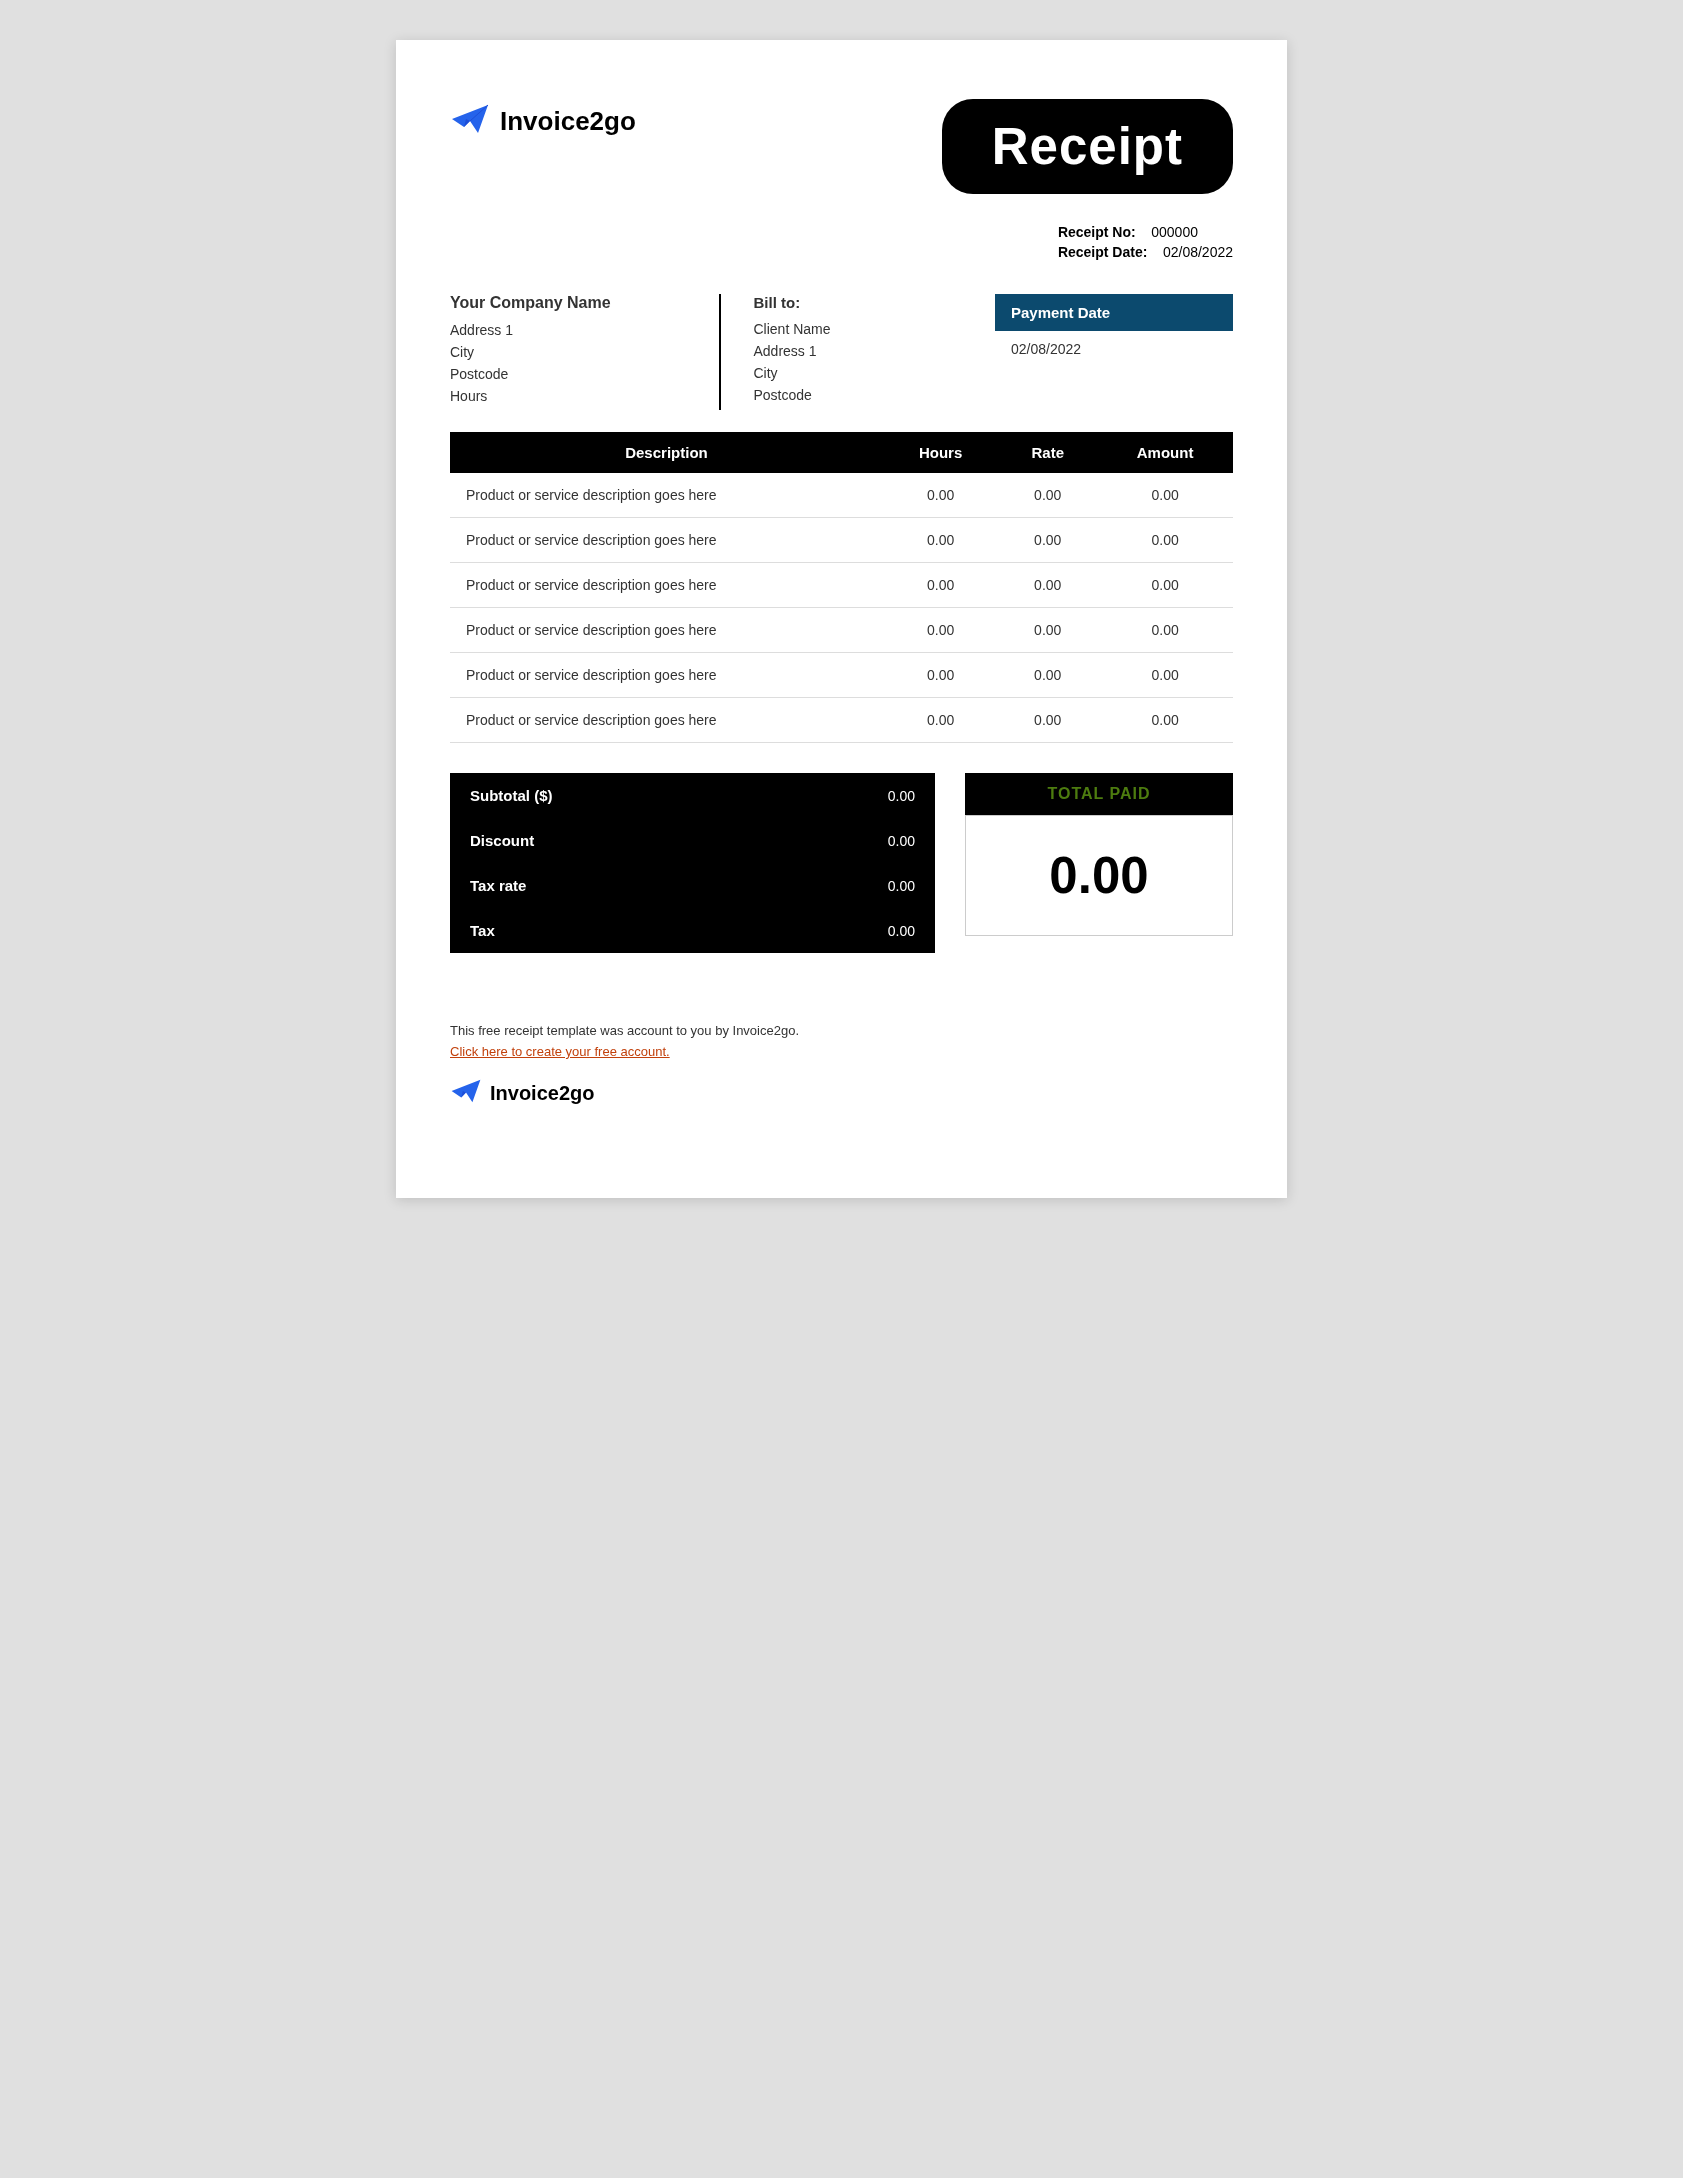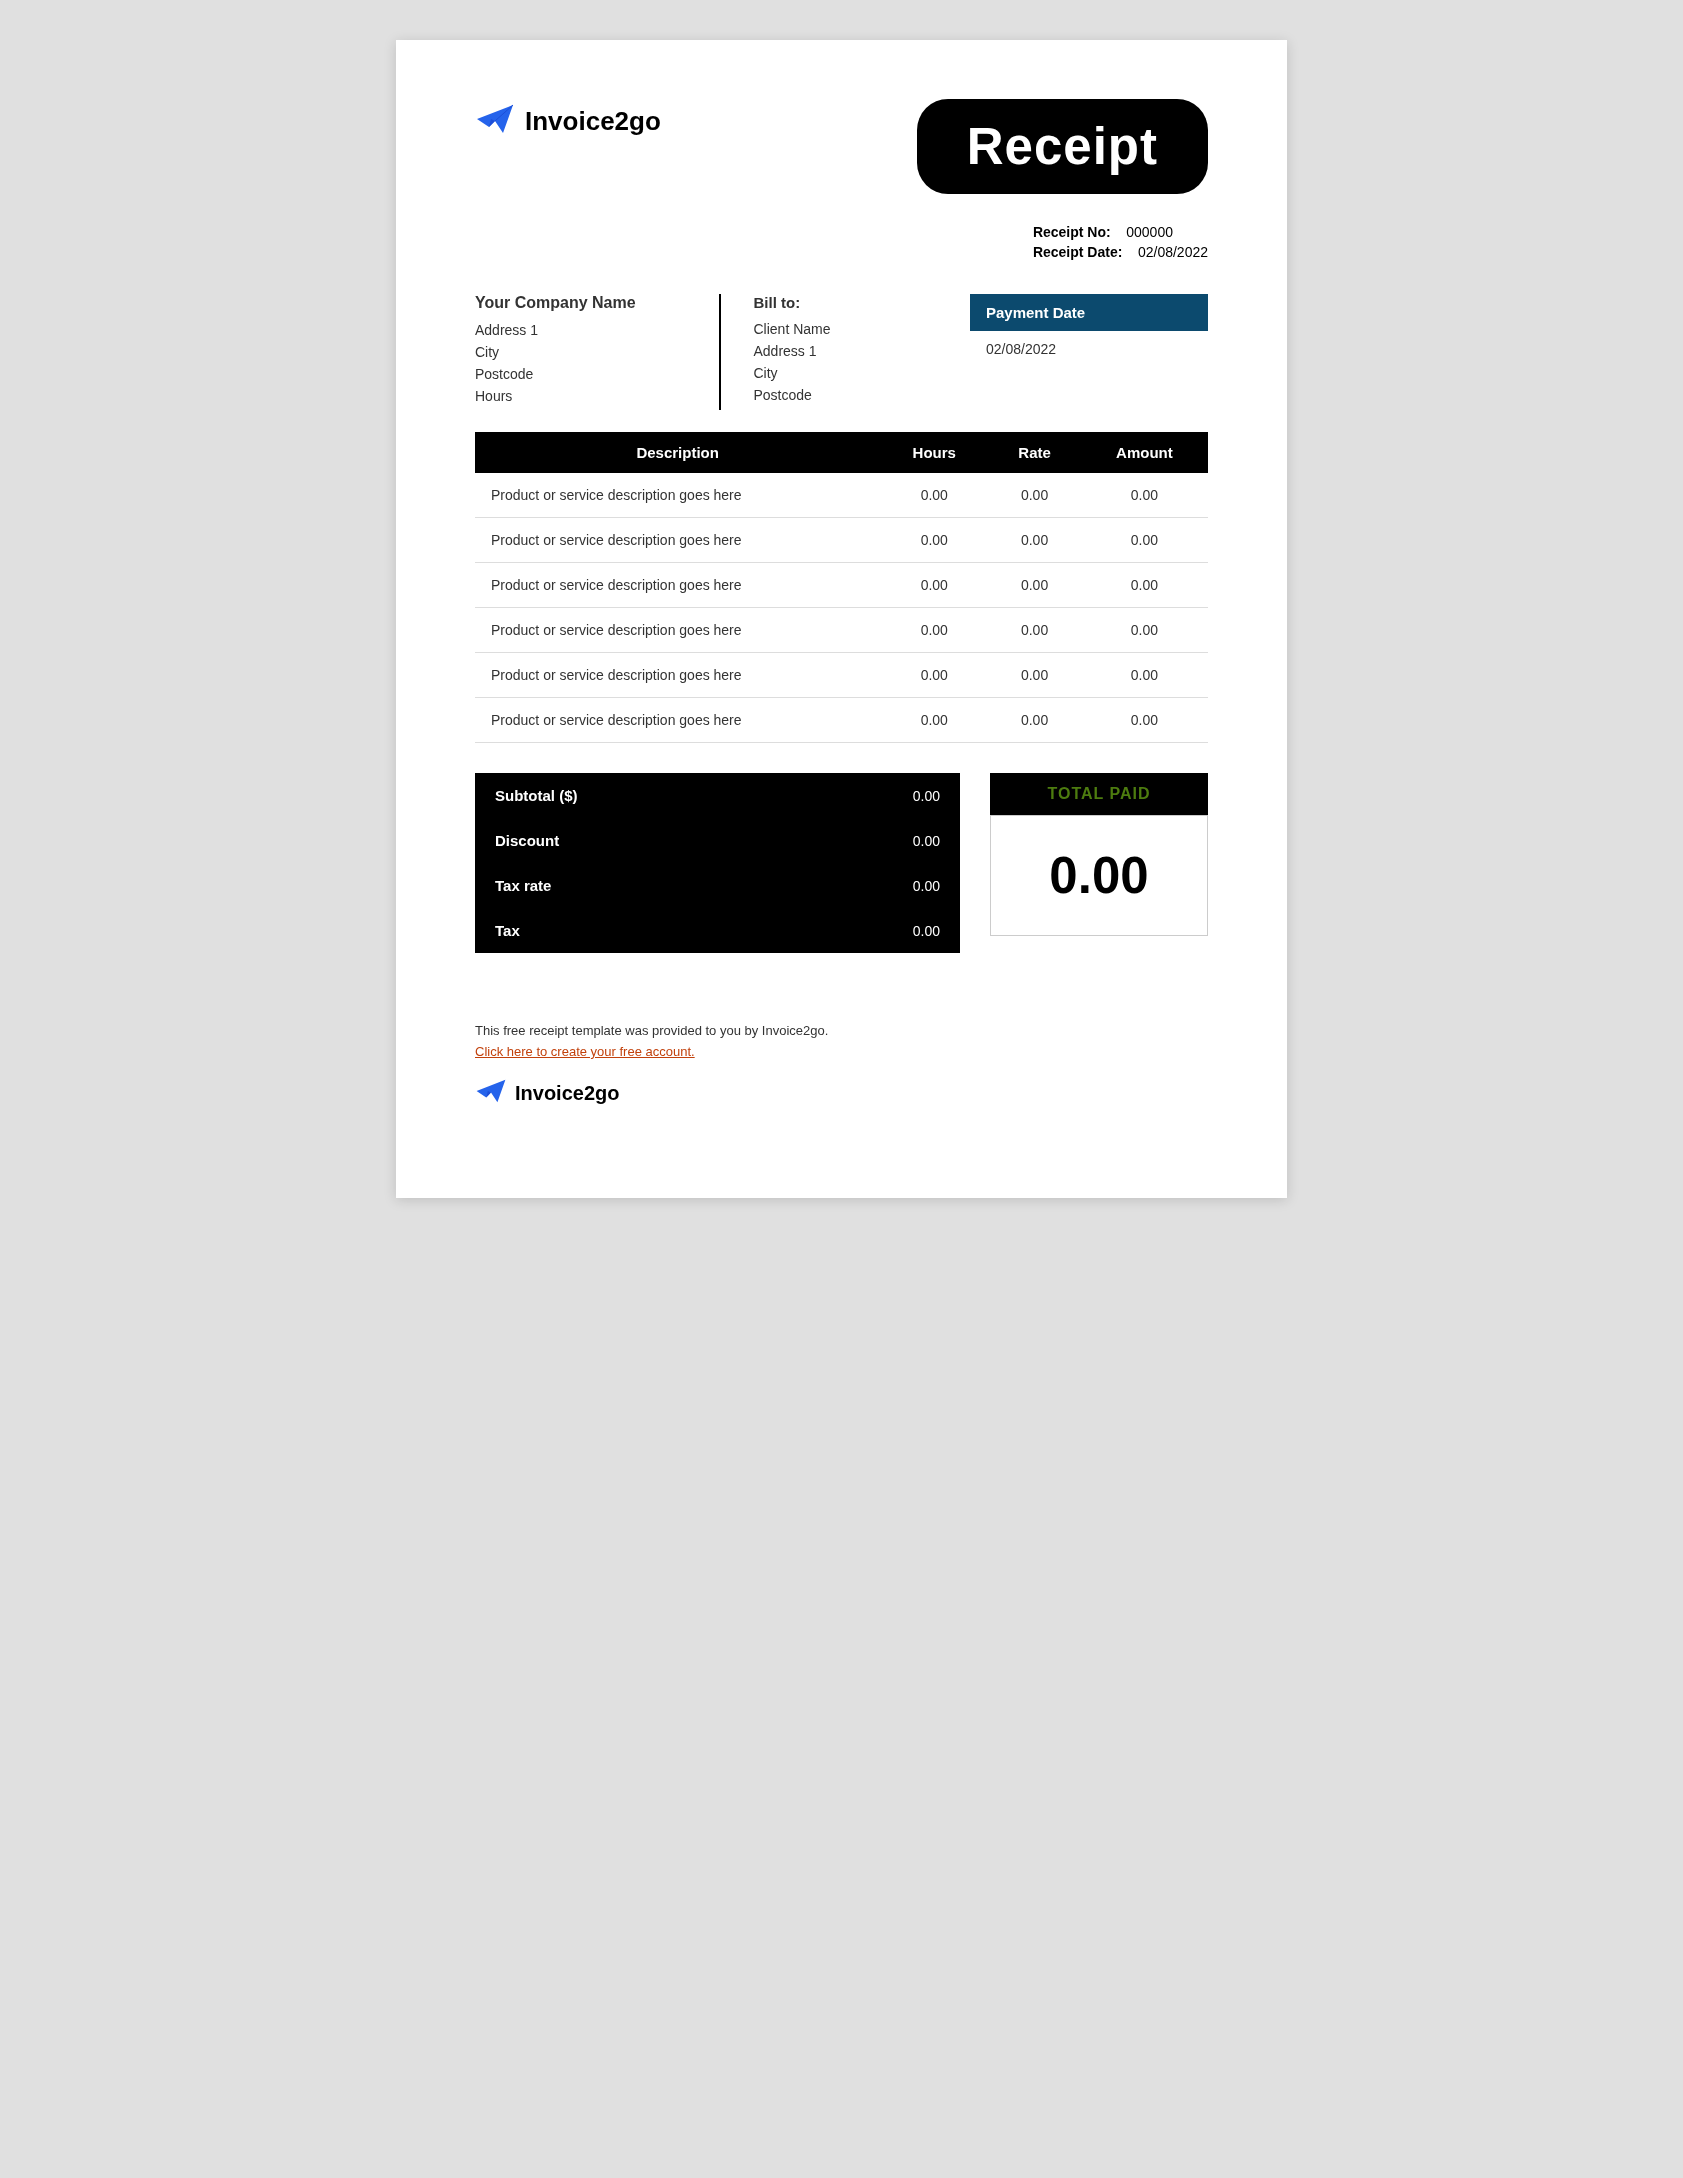--- a/index.html
+++ b/index.html
@@ -16,7 +16,7 @@
       background: #fff;
       width: 891px;
       min-height: 1158px;
-      padding: 59px 79px;
+      padding: 59px 54px;
       box-shadow: 0 2px 12px rgba(0,0,0,0.15);
     }
     

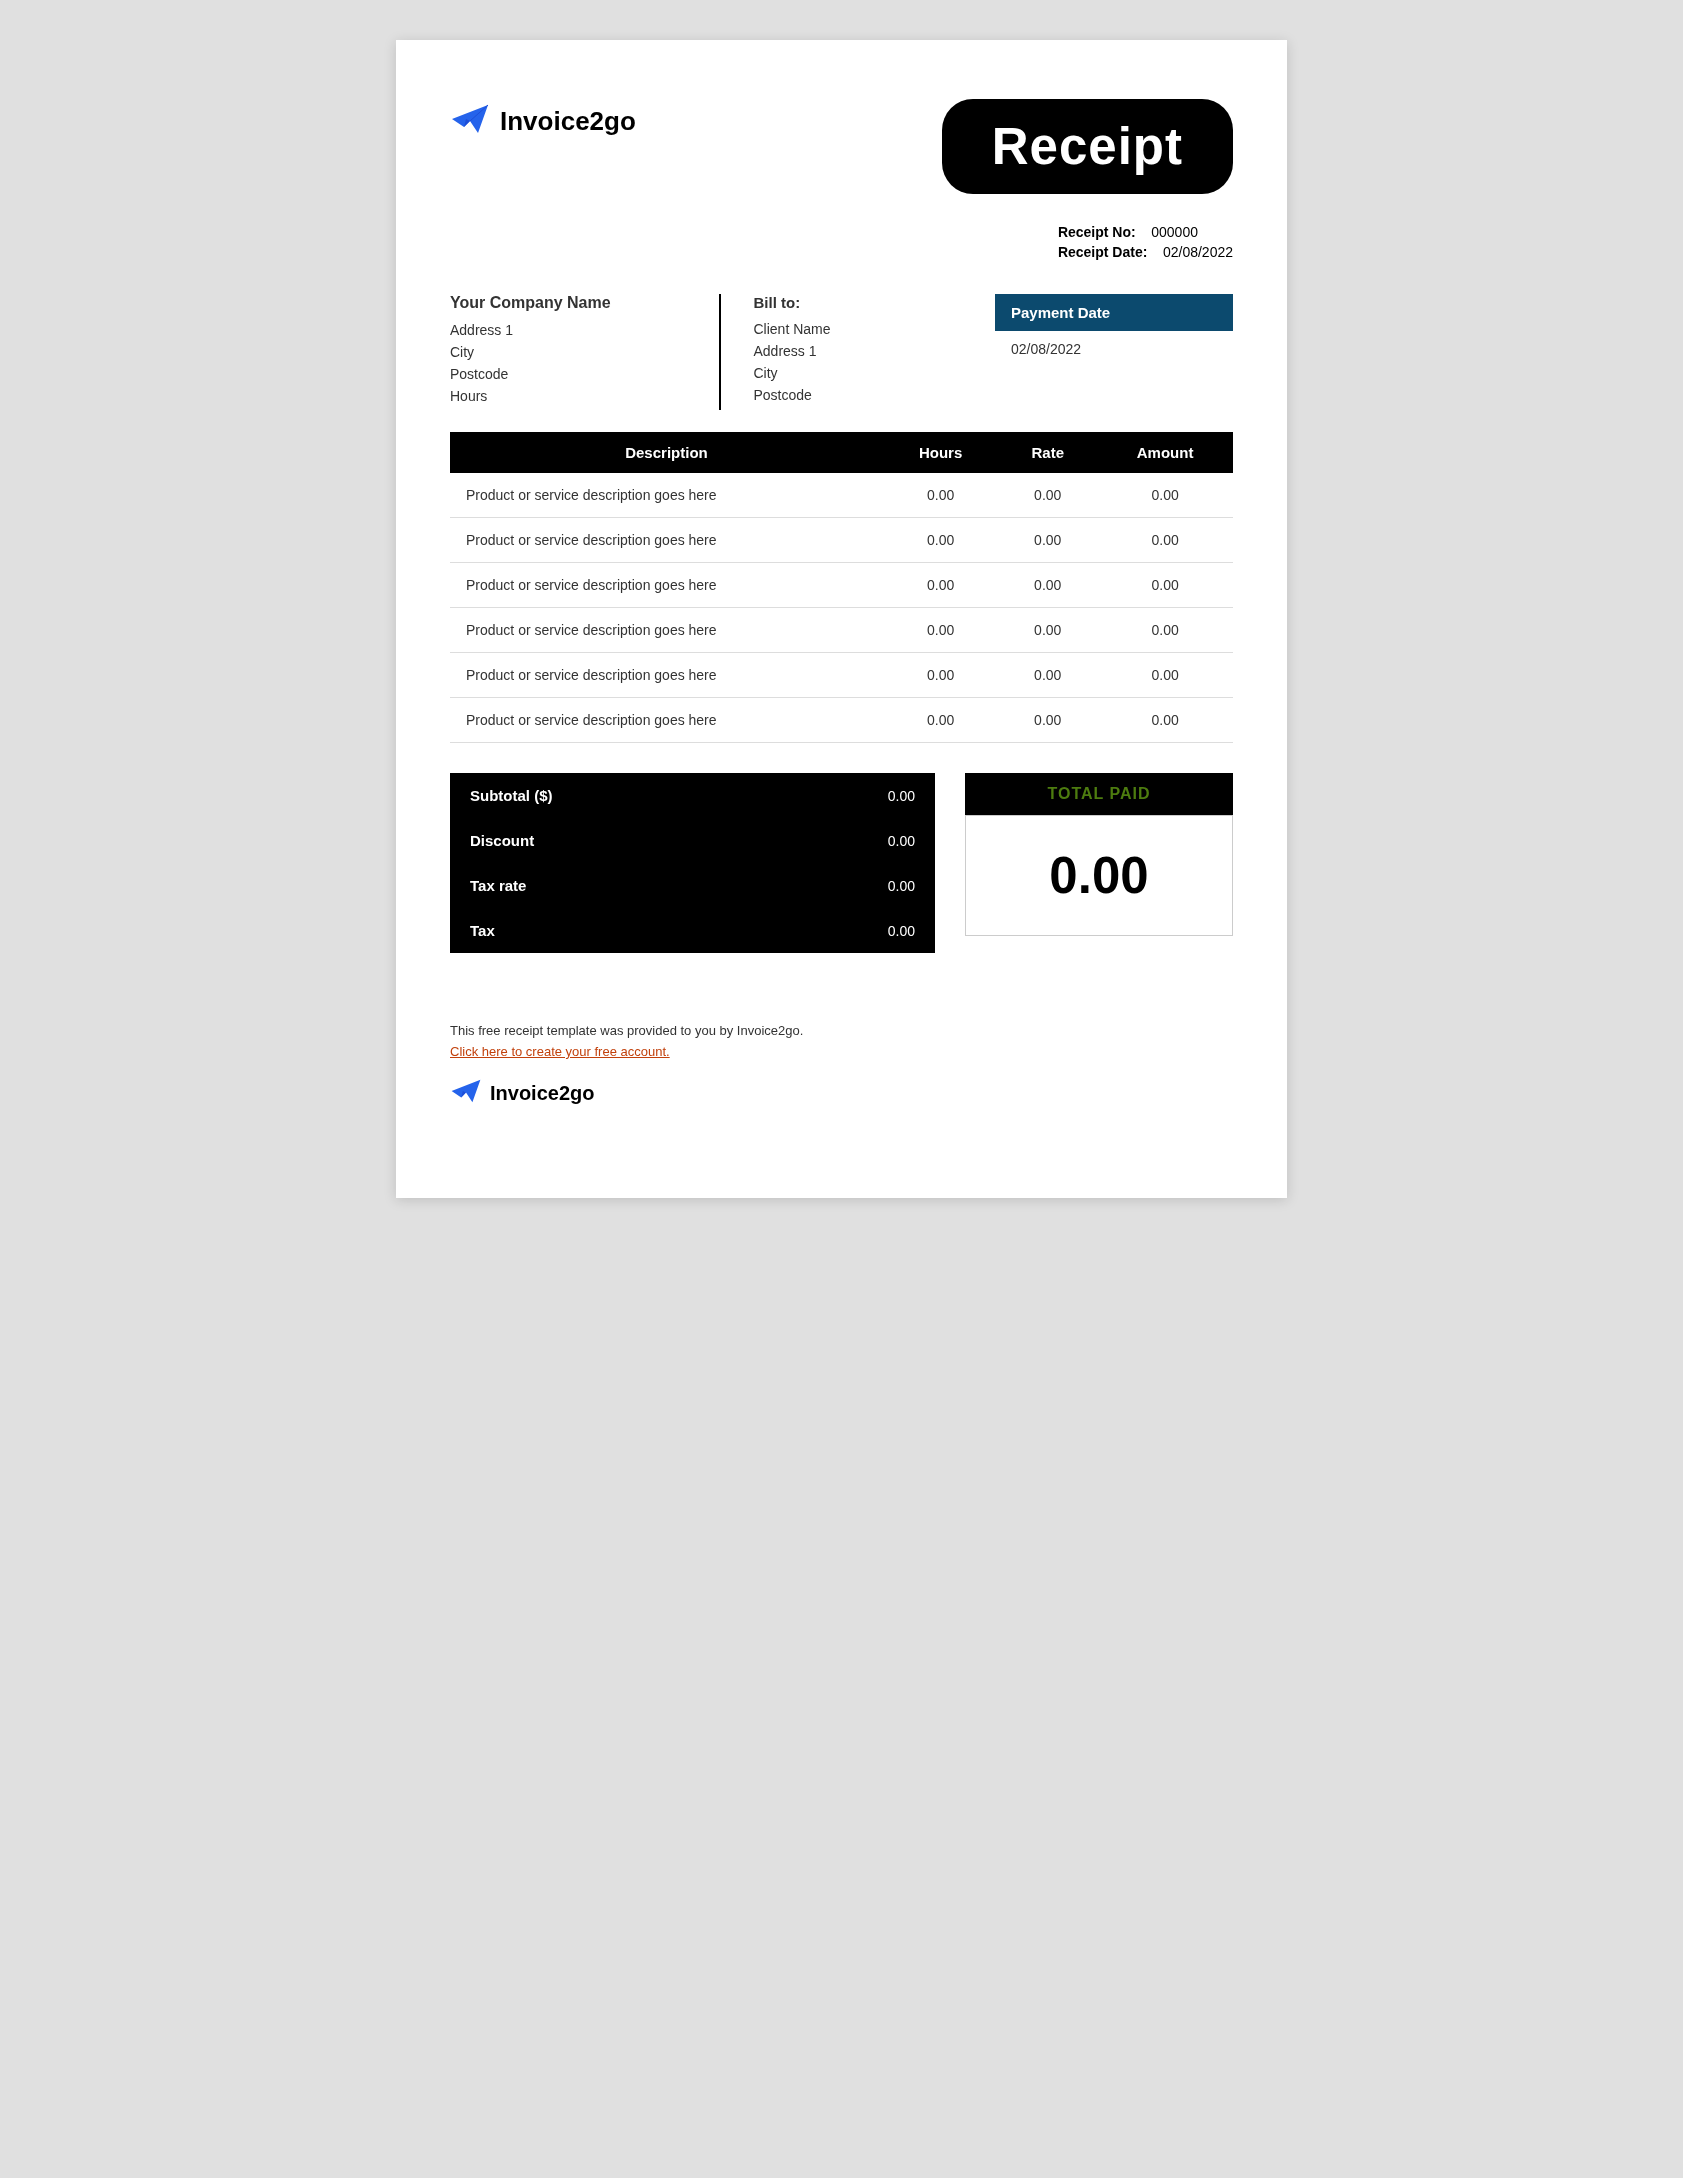--- a/index.html
+++ b/index.html
@@ -355,7 +355,7 @@
   </div>
 
   <div class="footer">
-    <p class="footer-text">This free receipt  template was provided to you by Invoice2go.</p>
+    <p class="footer-text">This free receipt  template was account to you by Invoice2go.</p>
     <a class="footer-link">Click here to create your free account.</a>
     <div class="footer-logo">
       <div>

